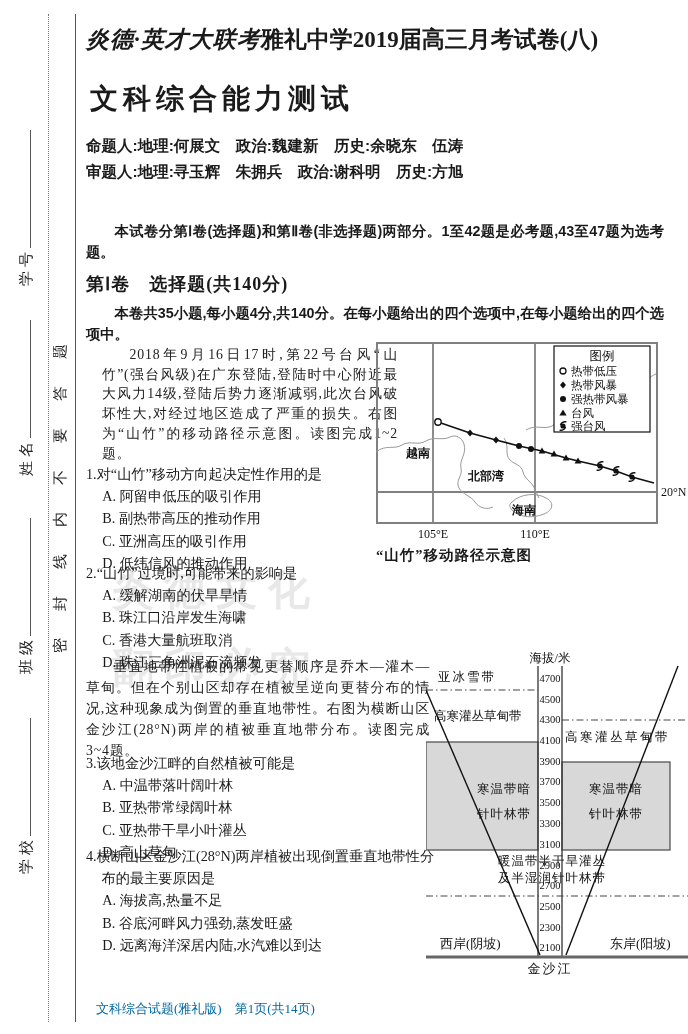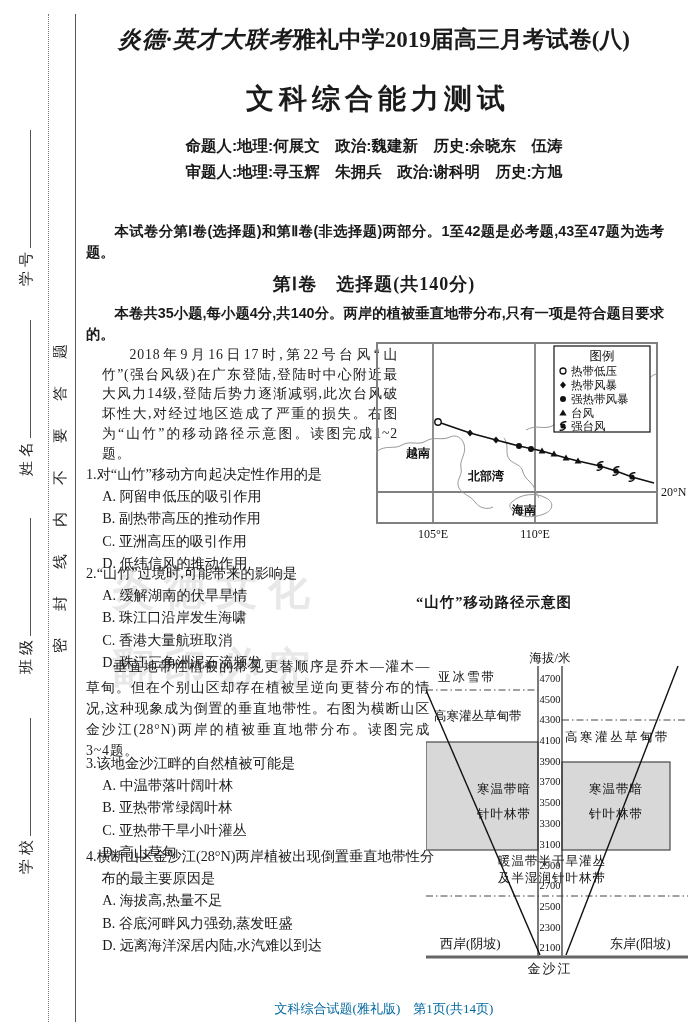--- a/index.html
+++ b/index.html
@@ -7,7 +7,7 @@
        font-family:"Liberation Serif", serif;color:#1a1a1a;}
   .page{position:relative;width:688px;height:1034px;background:#fff;}
   .abs{position:absolute;}
-  .ctr{text-align:center;}
+  .ctr{text-align:left;}
   
   .rule-dotted{left:48px;top:14px;height:1008px;width:0;border-left:1px dotted #777;}
   .rule-solid{left:75px;top:14px;height:1008px;width:0;border-left:1px solid #555;}

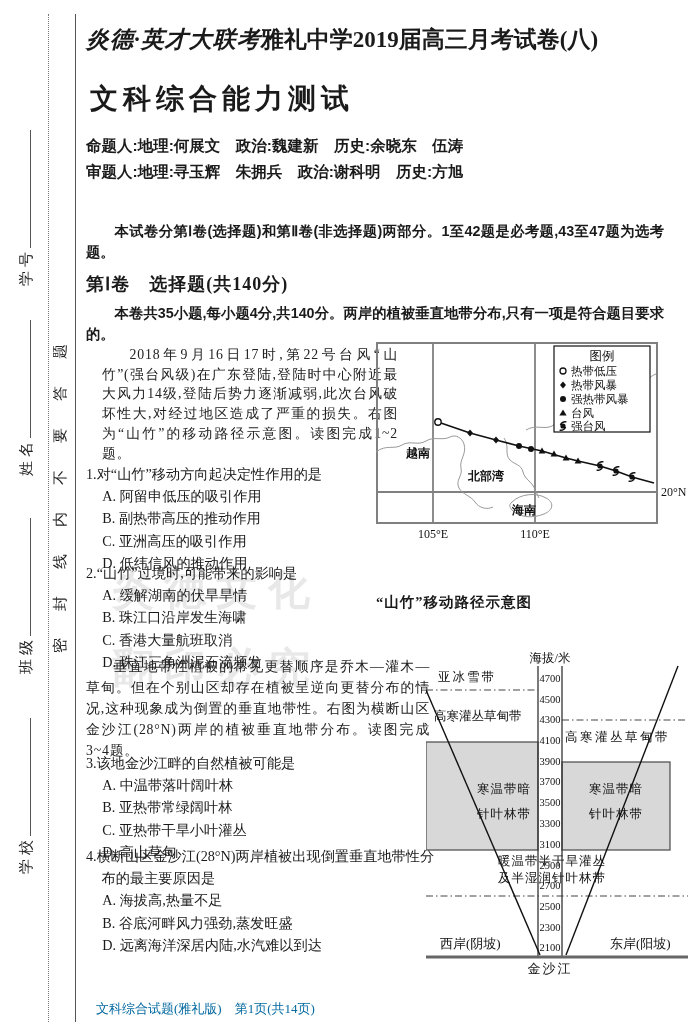--- a/index.html
+++ b/index.html
@@ -81,7 +81,7 @@
   <div class="abs reviewers ctr">审题人:地理:寻玉辉　朱拥兵　政治:谢科明　历史:方旭</div>
   <div class="abs intro">本试卷分第Ⅰ卷(选择题)和第Ⅱ卷(非选择题)两部分。1至42题是必考题,43至47题为选考题。</div>
   <div class="abs sec-title ctr">第Ⅰ卷　选择题(共140分)</div>
-  <div class="abs instructions">本卷共35小题,每小题4分,共140分。两岸的植被垂直地带分布,只有一项是符合题目要求的。</div>
+  <div class="abs instructions">本卷共35小题,每小题4分,共140分。在每小题给出的四个选项中,在每小题给出的四个选项中。</div>
 
   <div class="abs passage p1">2018年9月16日17时,第22号台风“山竹”(强台风级)在广东登陆,登陆时中心附近最大风力14级,登陆后势力逐渐减弱,此次台风破坏性大,对经过地区造成了严重的损失。右图为“山竹”的移动路径示意图。读图完成1~2题。</div>
 

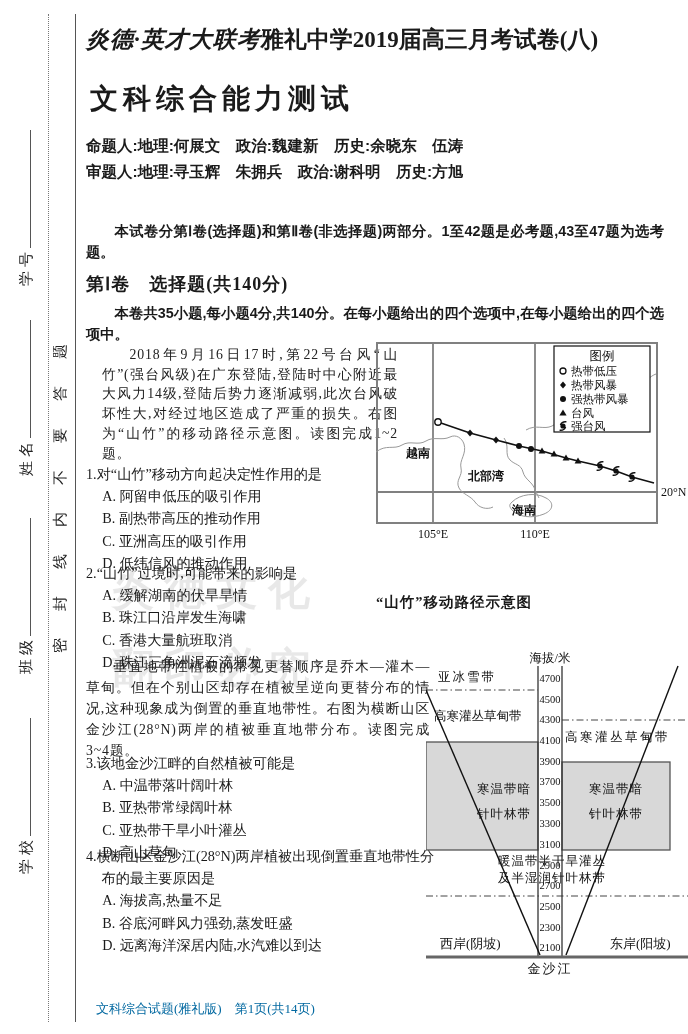--- a/index.html
+++ b/index.html
@@ -49,7 +49,7 @@
   .q3{left:86px;top:752px;width:340px;}
   .q4{left:86px;top:845px;width:350px;}
   .map-caption{left:376px;top:546px;width:236px;font-size:14.5px;font-weight:bold;
-               letter-spacing:1px;margin-top:47px;}
+               letter-spacing:1px;}
   .footer{left:96px;top:1000px;width:576px;font-size:13px;color:#0369a1;}
   .wm{font-size:42px;letter-spacing:10px;color:rgba(0,0,0,0.09);
       font-family:"Liberation Sans",sans-serif;font-weight:bold;pointer-events:none;}

